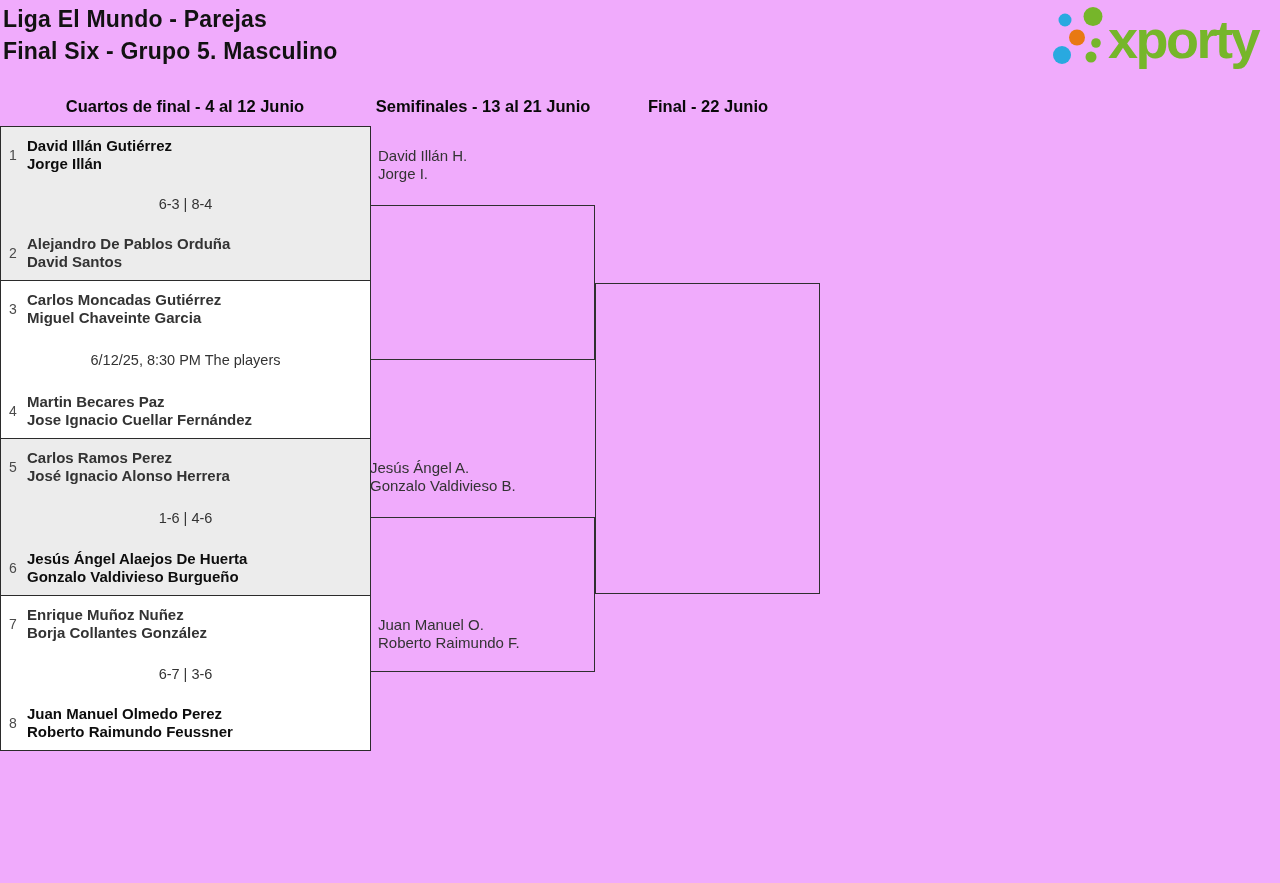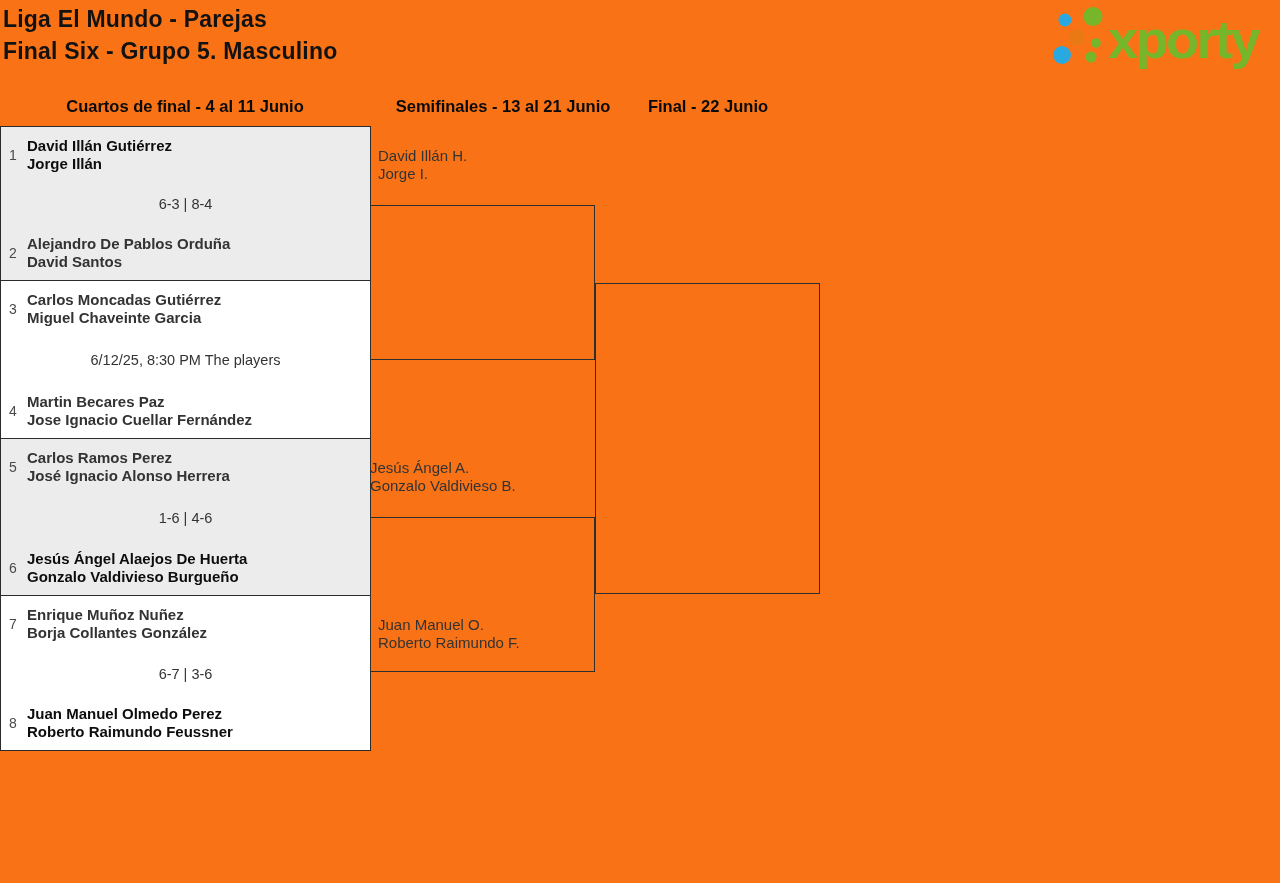--- a/index.html
+++ b/index.html
@@ -8,7 +8,7 @@
     position: relative;
     width: 1280px;
     height: 883px;
-    background: #f97316;
+    background: #f0abfc;
     font-family: "Liberation Sans", "DejaVu Sans", sans-serif;
     color: #333;
     overflow: hidden;

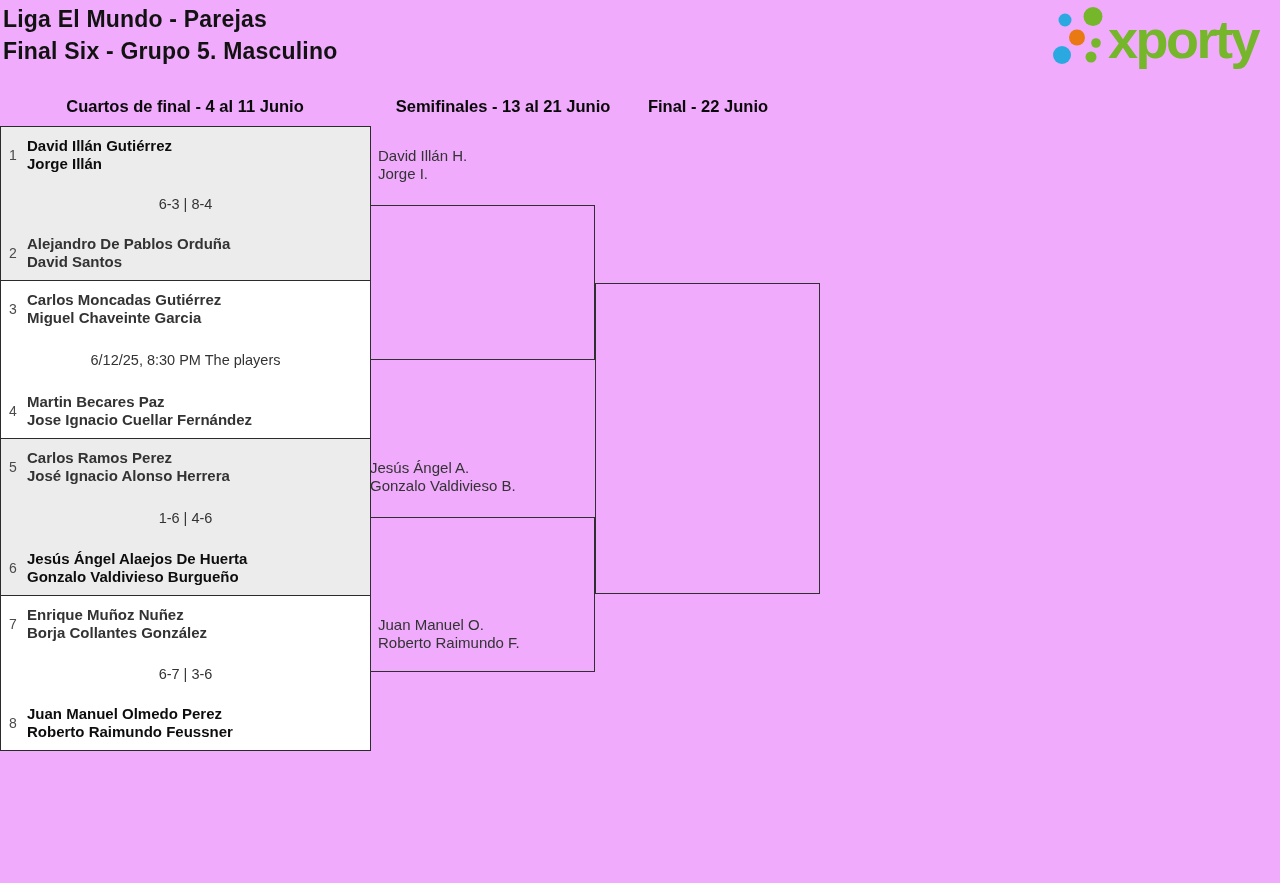--- a/index.html
+++ b/index.html
@@ -145,7 +145,7 @@
     <text x="62" y="56" fill="#76b62a">xporty</text>
   </svg>
 
-  <div class="round-header rh-1">Cuartos de final - 4 al 11 Junio</div>
+  <div class="round-header rh-1">Cuartos de final - 4 al 12 Junio</div>
   <div class="round-header rh-2">Semifinales - 13 al 21 Junio</div>
   <div class="round-header rh-3">Final - 22 Junio</div>
 

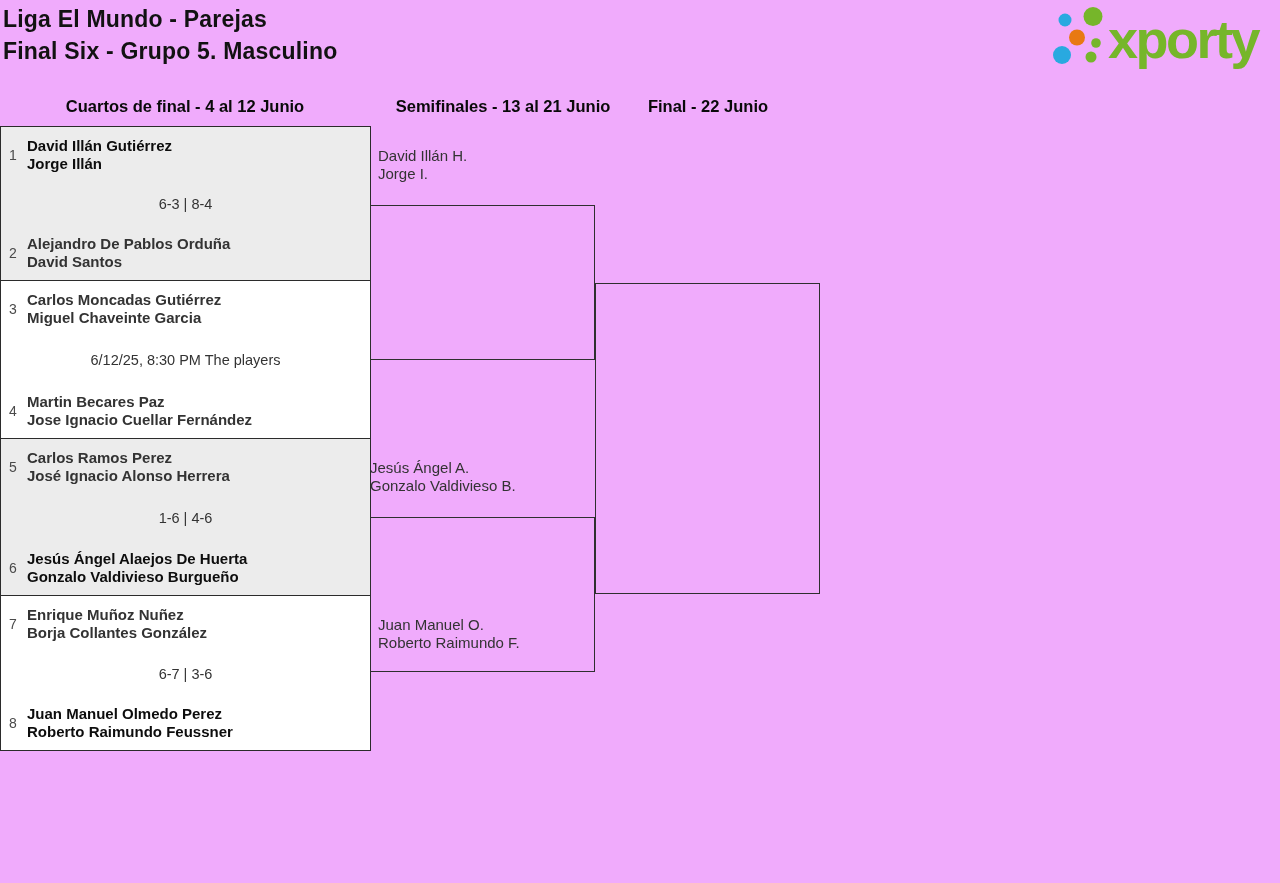--- a/index.html
+++ b/index.html
@@ -52,7 +52,7 @@
     white-space: nowrap;
   }
   .rh-1 { left: 185px; }
-  .rh-2 { left: 483px; margin-left: 20px; }
+  .rh-2 { left: 483px; }
   .rh-3 { left: 708px; }
 
   

